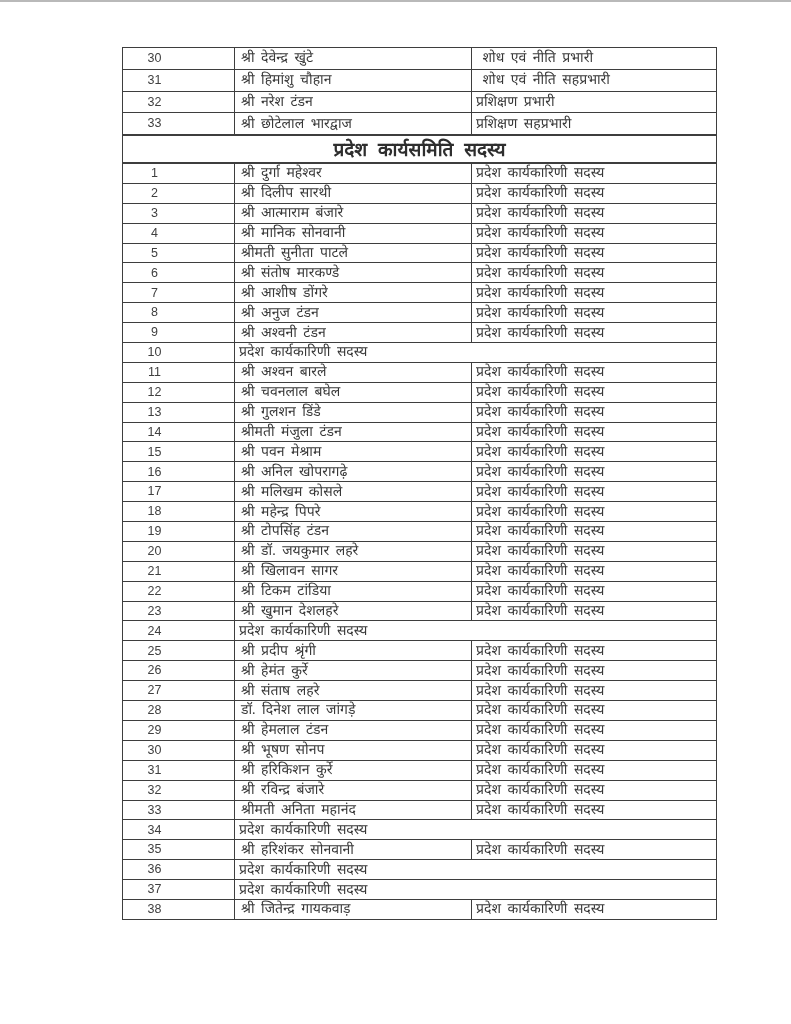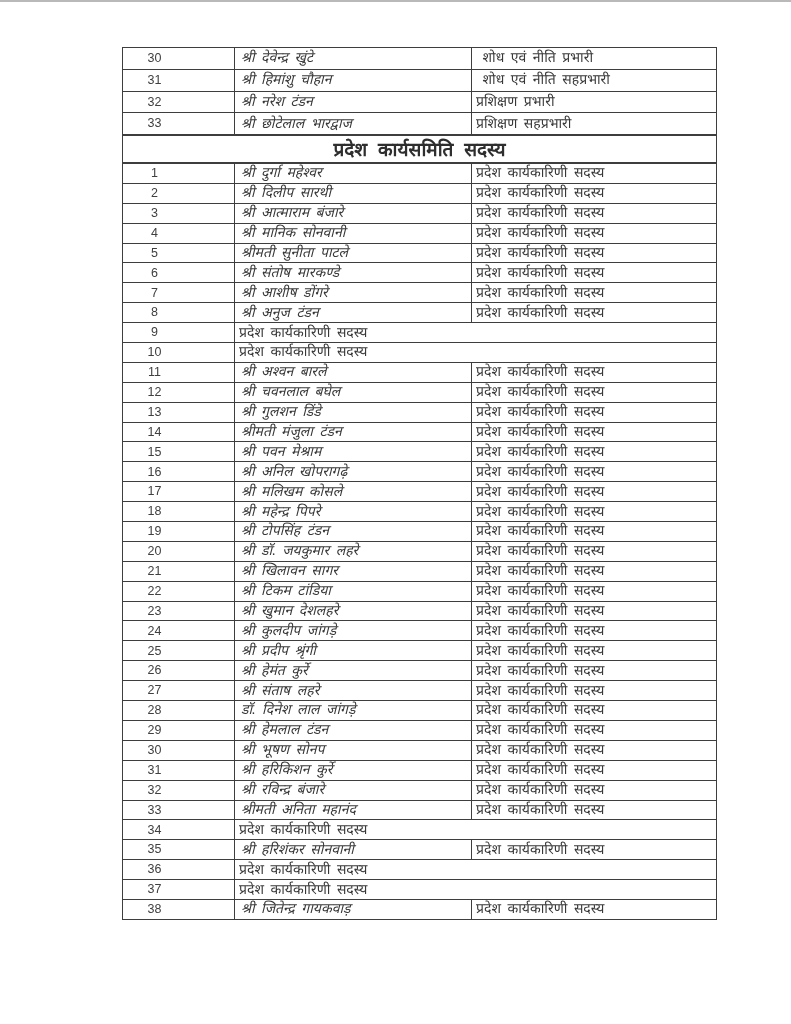--- a/index.html
+++ b/index.html
@@ -57,7 +57,6 @@
     font-size: 14px;
     word-spacing: 3px;
     white-space: pre;
-    font-style: italic;
   }
   .cell-role {
     flex: 1;

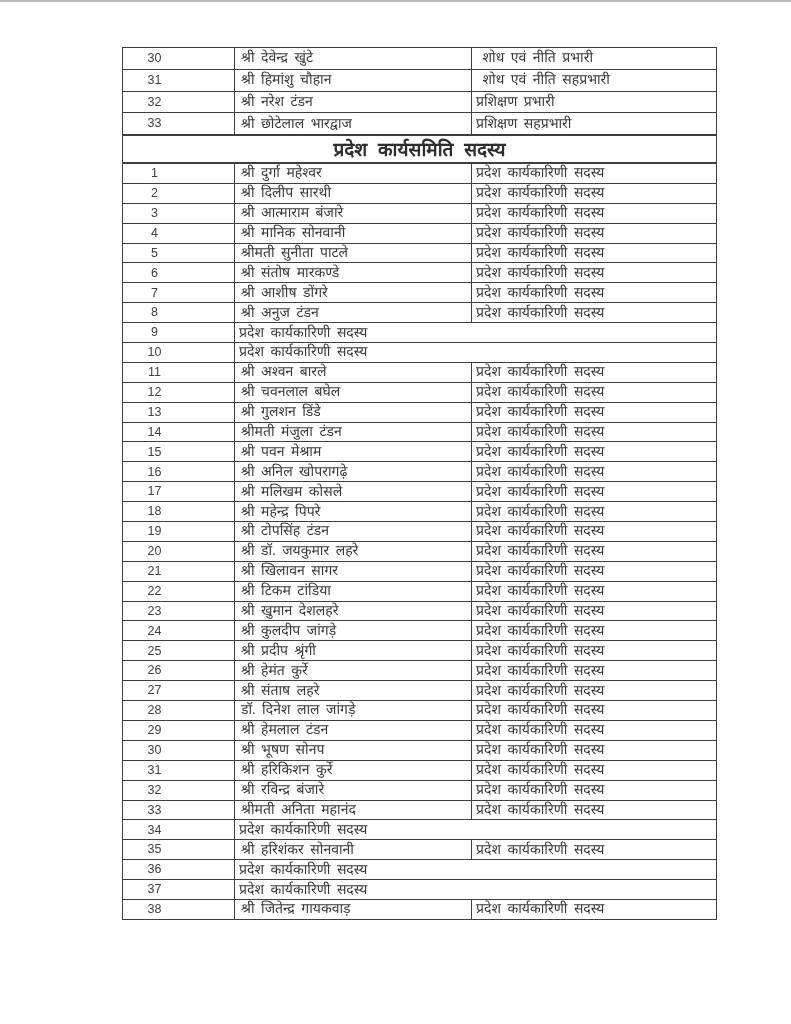--- a/index.html
+++ b/index.html
@@ -170,6 +170,7 @@
 
   <div class="trow">
     <div class="cell cell-sn">9</div>
+    <div class="cell cell-name">श्री अश्वनी टंडन</div>
     <div class="cell cell-role">प्रदेश कार्यकारिणी सदस्य</div>
   </div>
 

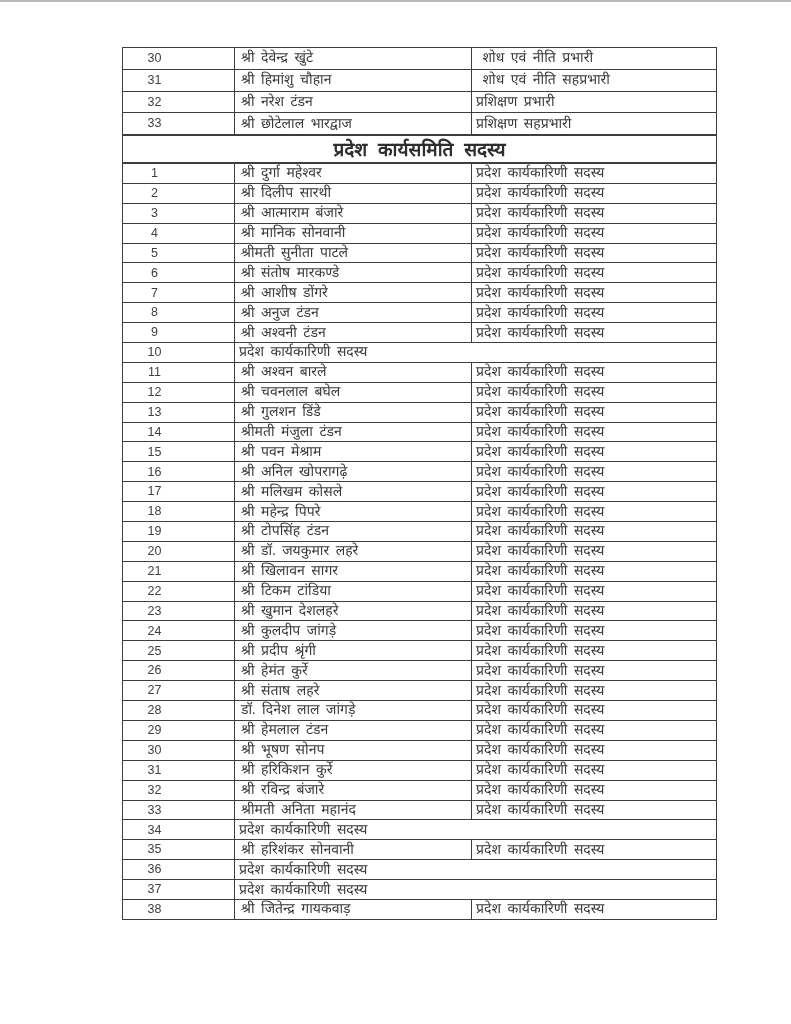--- a/index.html
+++ b/index.html
@@ -259,7 +259,6 @@
 
   <div class="trow">
     <div class="cell cell-sn">24</div>
-    <div class="cell cell-name">श्री कुलदीप जांगड़े</div>
     <div class="cell cell-role">प्रदेश कार्यकारिणी सदस्य</div>
   </div>
 

